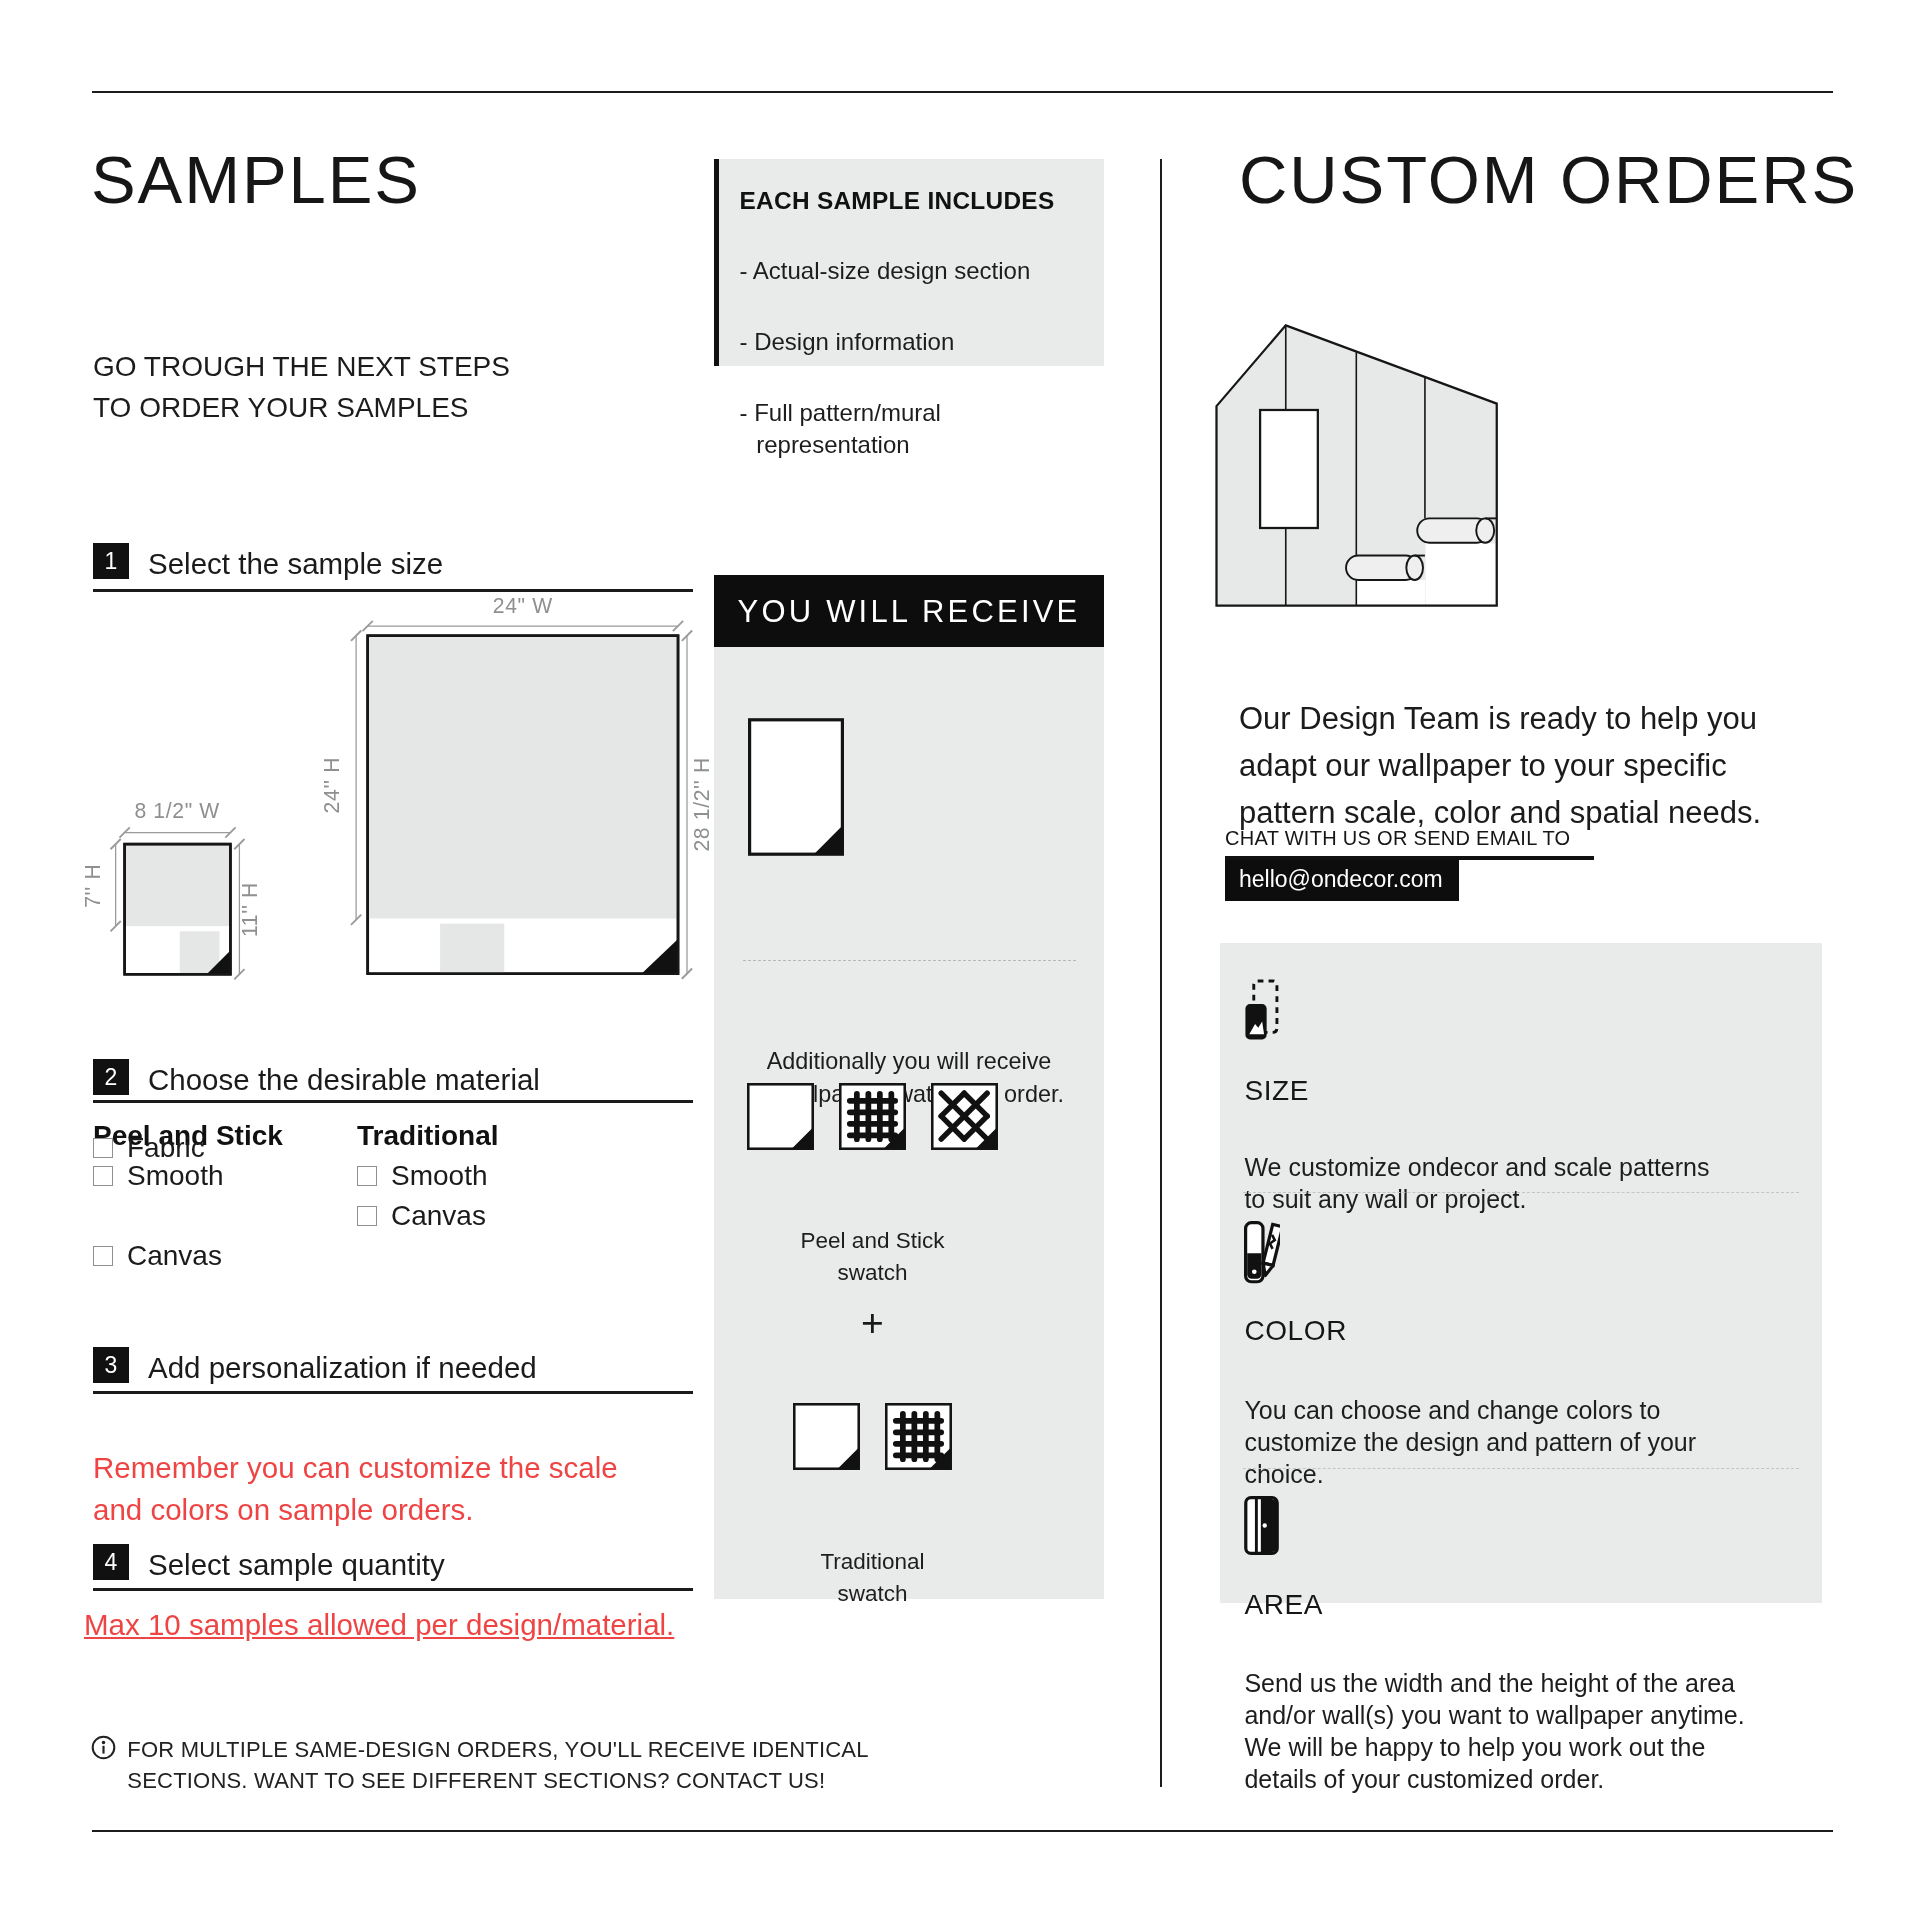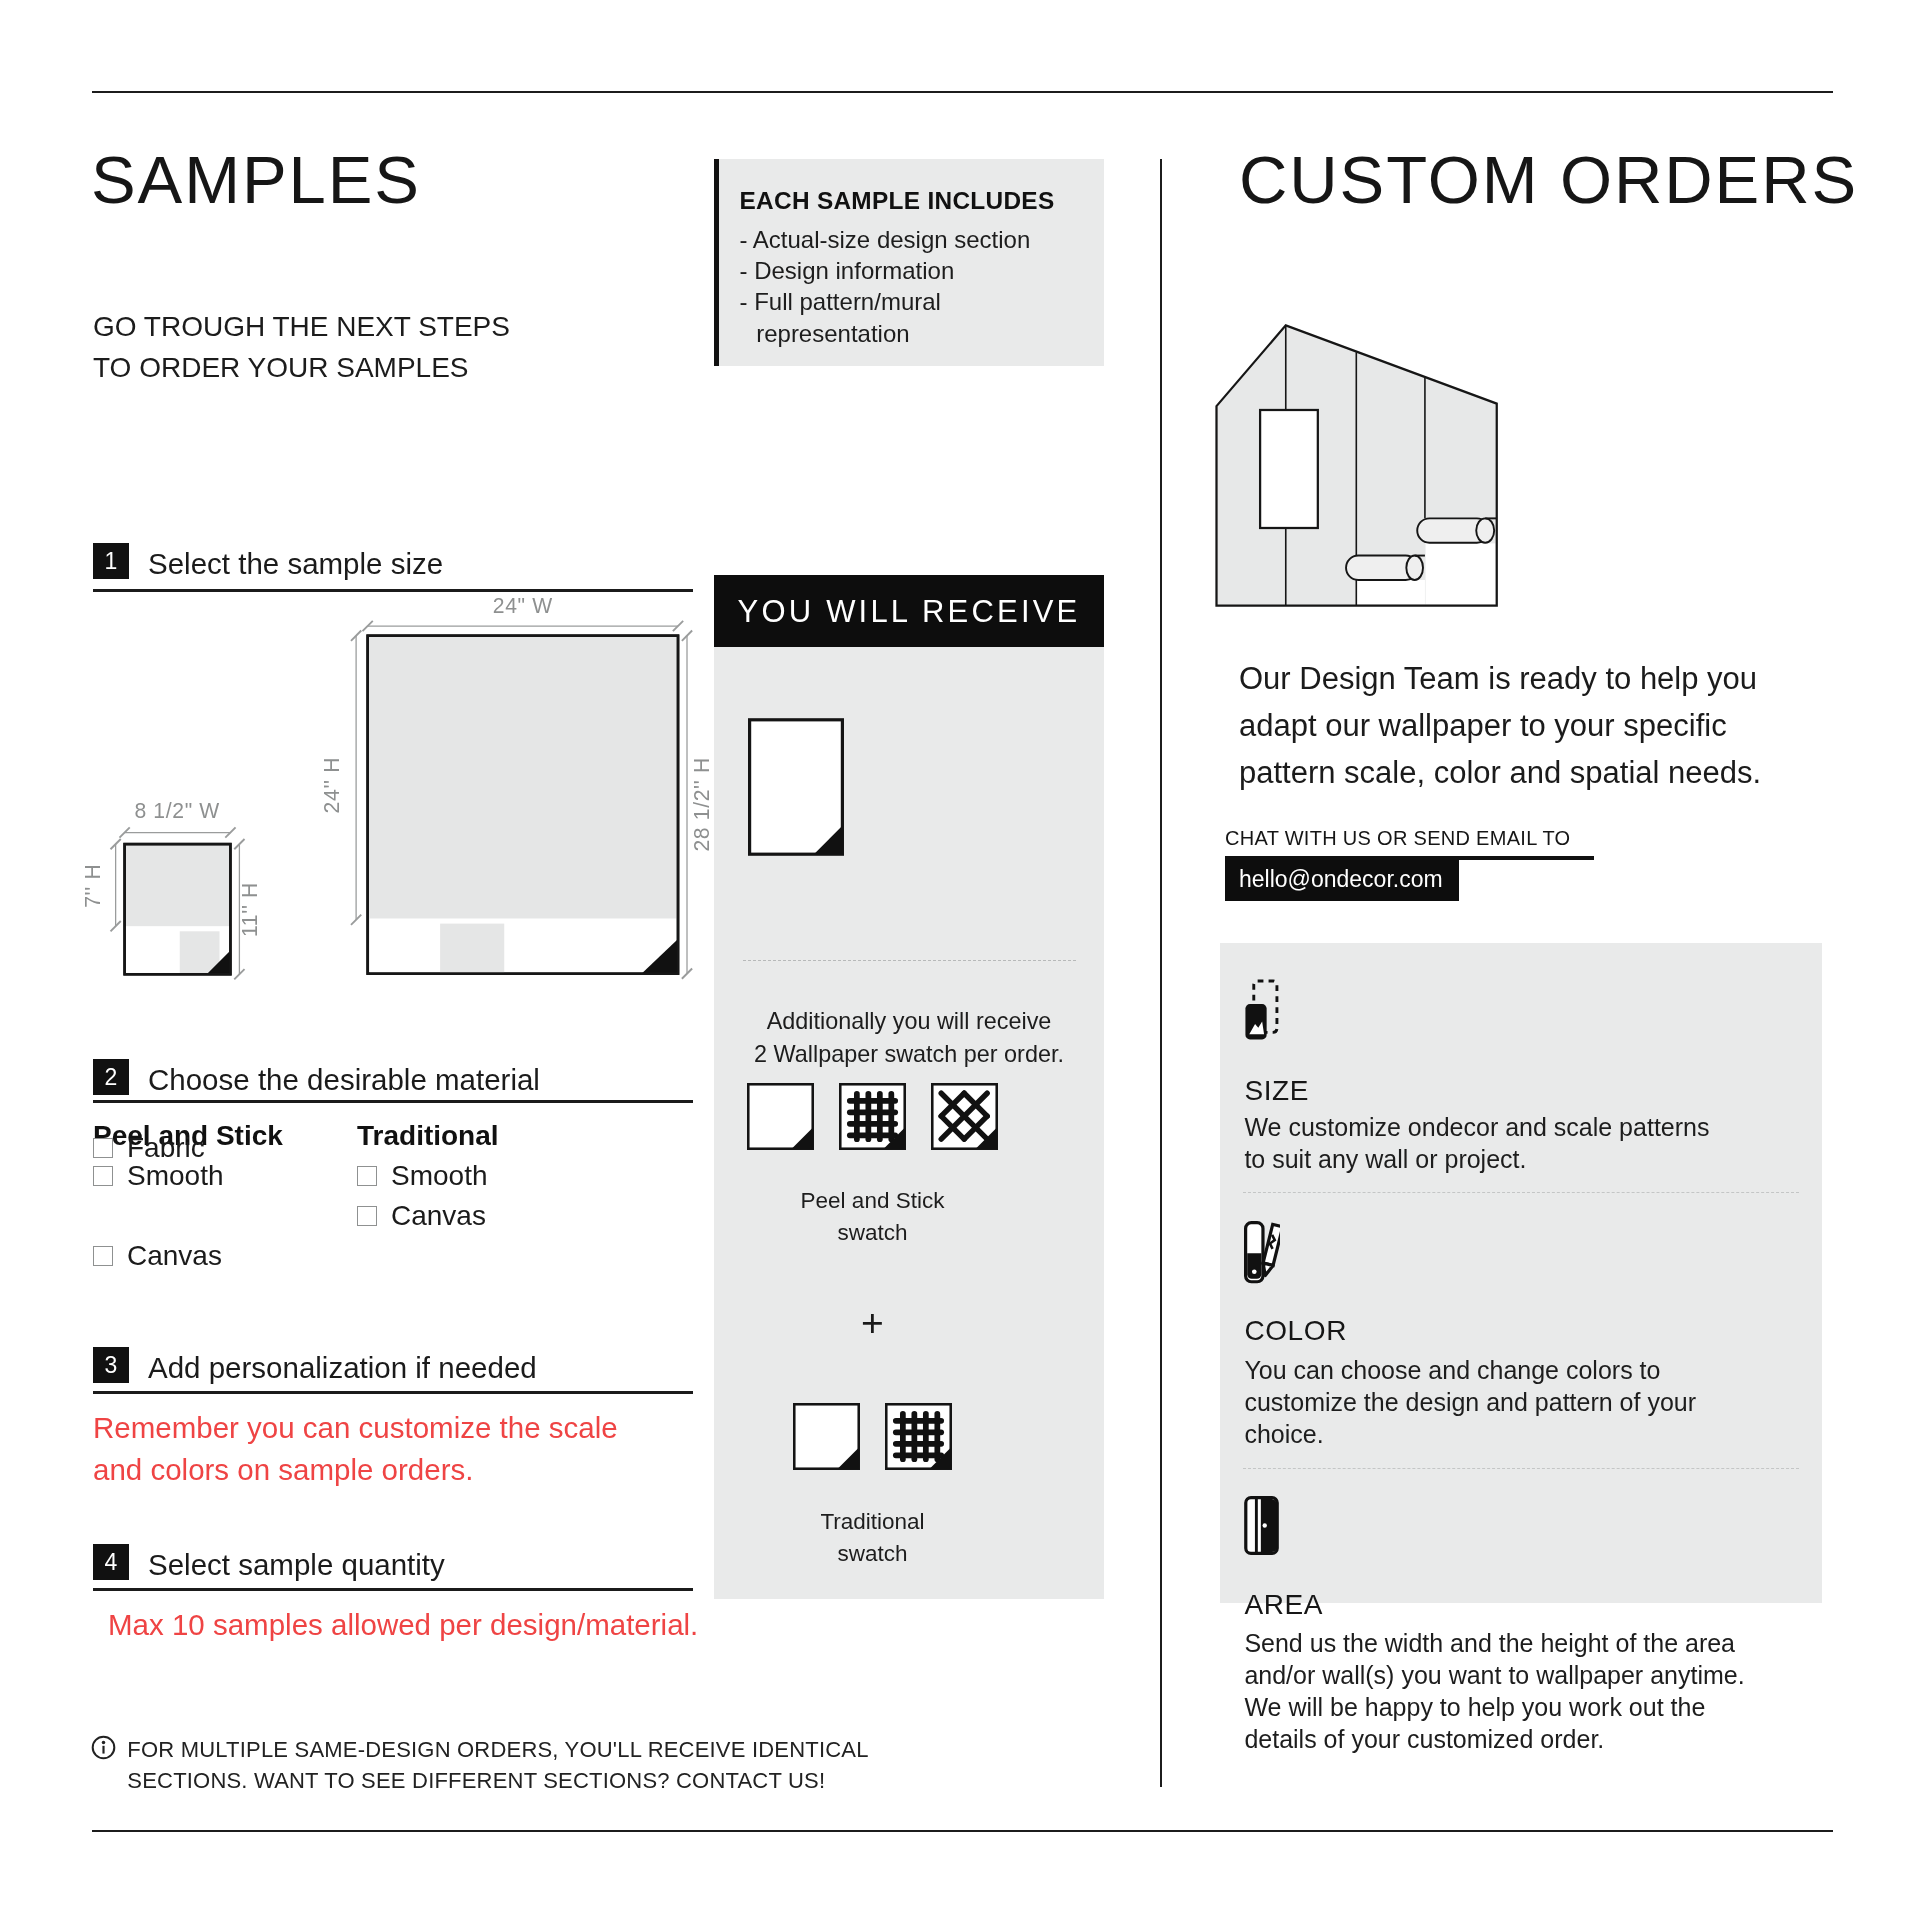--- a/index.html
+++ b/index.html
@@ -8,7 +8,7 @@
     font-family:"Liberation Sans",sans-serif;color:#1e1e1e;overflow:hidden;
   }
   .abs{position:absolute;}
-  .pre{white-space:pre-line;}
+  .pre{white-space:pre-line;margin-top:40px;}
   .rule{background:#1c1c1c;}
   
   .big-title{font-size:67px;font-weight:300;letter-spacing:1.9px;color:#161616;line-height:1;}

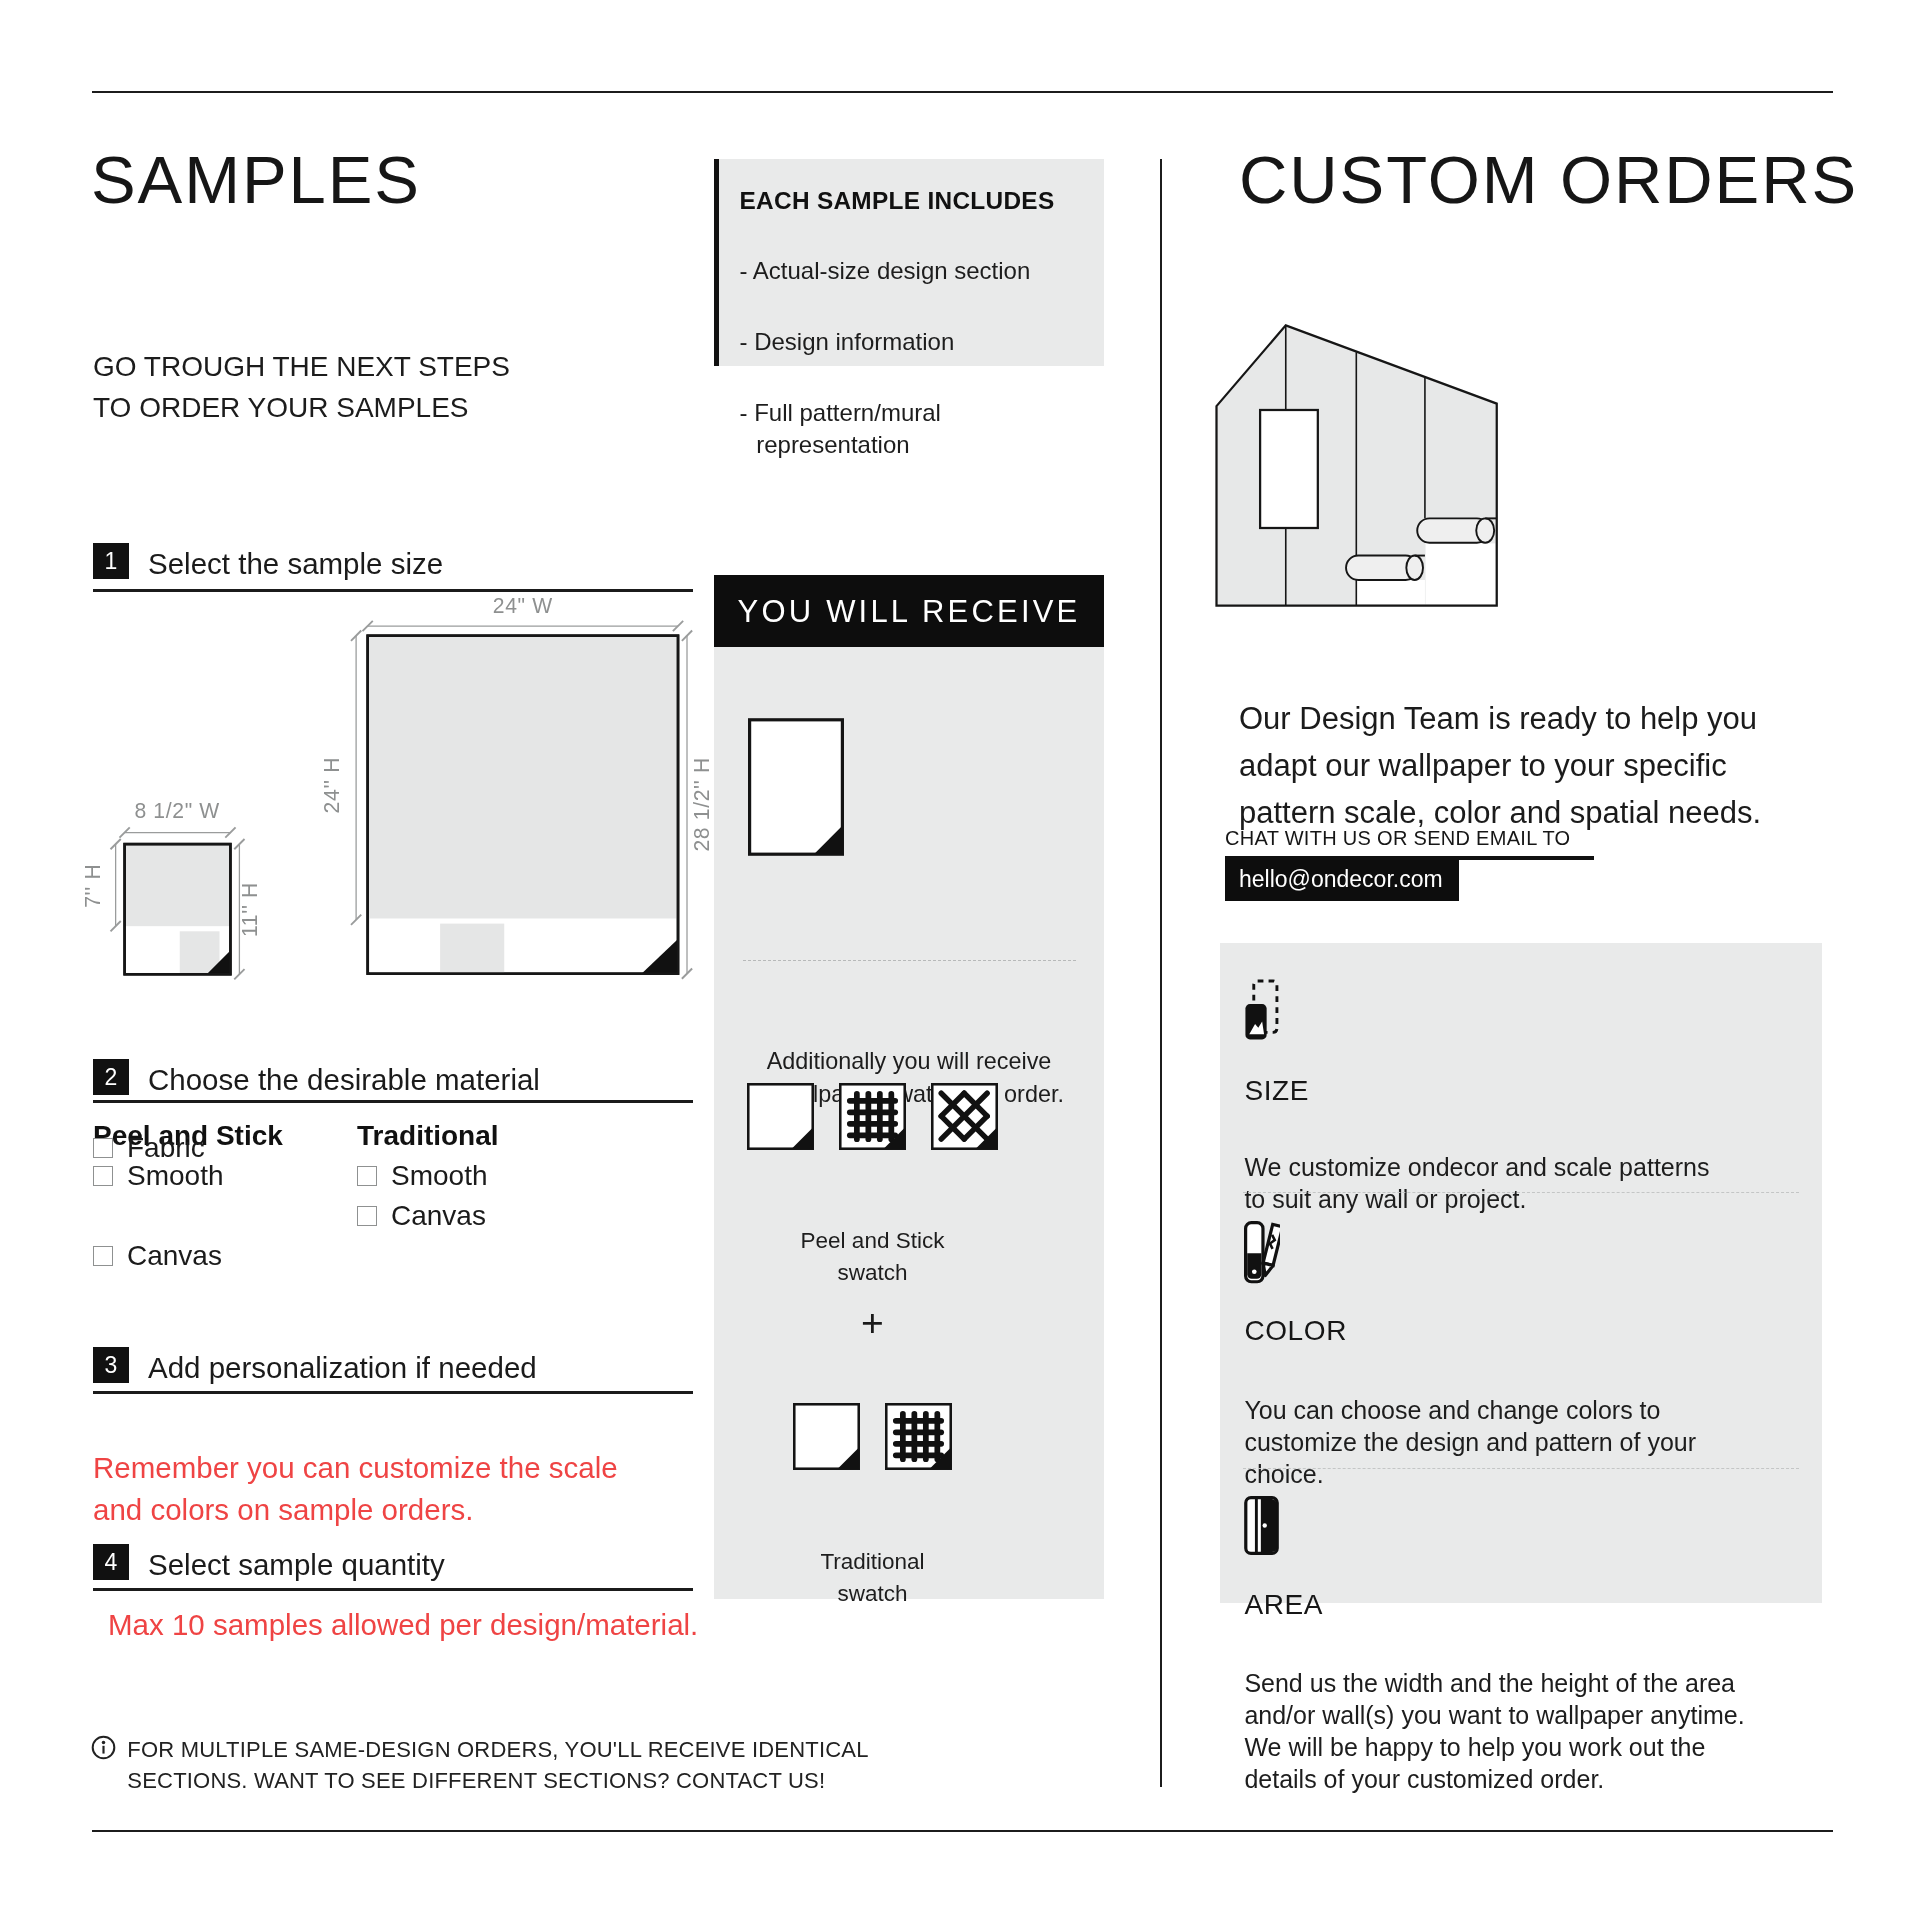--- a/index.html
+++ b/index.html
@@ -149,7 +149,7 @@
   <div class="step-label">Select sample quantity</div>
 </div>
 <div class="abs step-line" style="left:93px;top:1588px;"></div>
-<div class="abs note" style="left:108px;top:1604px;width:655px;">Max 10 samples allowed per design/material.</div>
+<div class="abs note" style="left:84px;top:1604px;width:655px;text-decoration:underline;">Max 10 samples allowed per design/material.</div>
 
 <div class="abs footnote" style="left:90px;top:1734px;">
   <svg width="27" height="27" viewBox="0 0 40 40">

